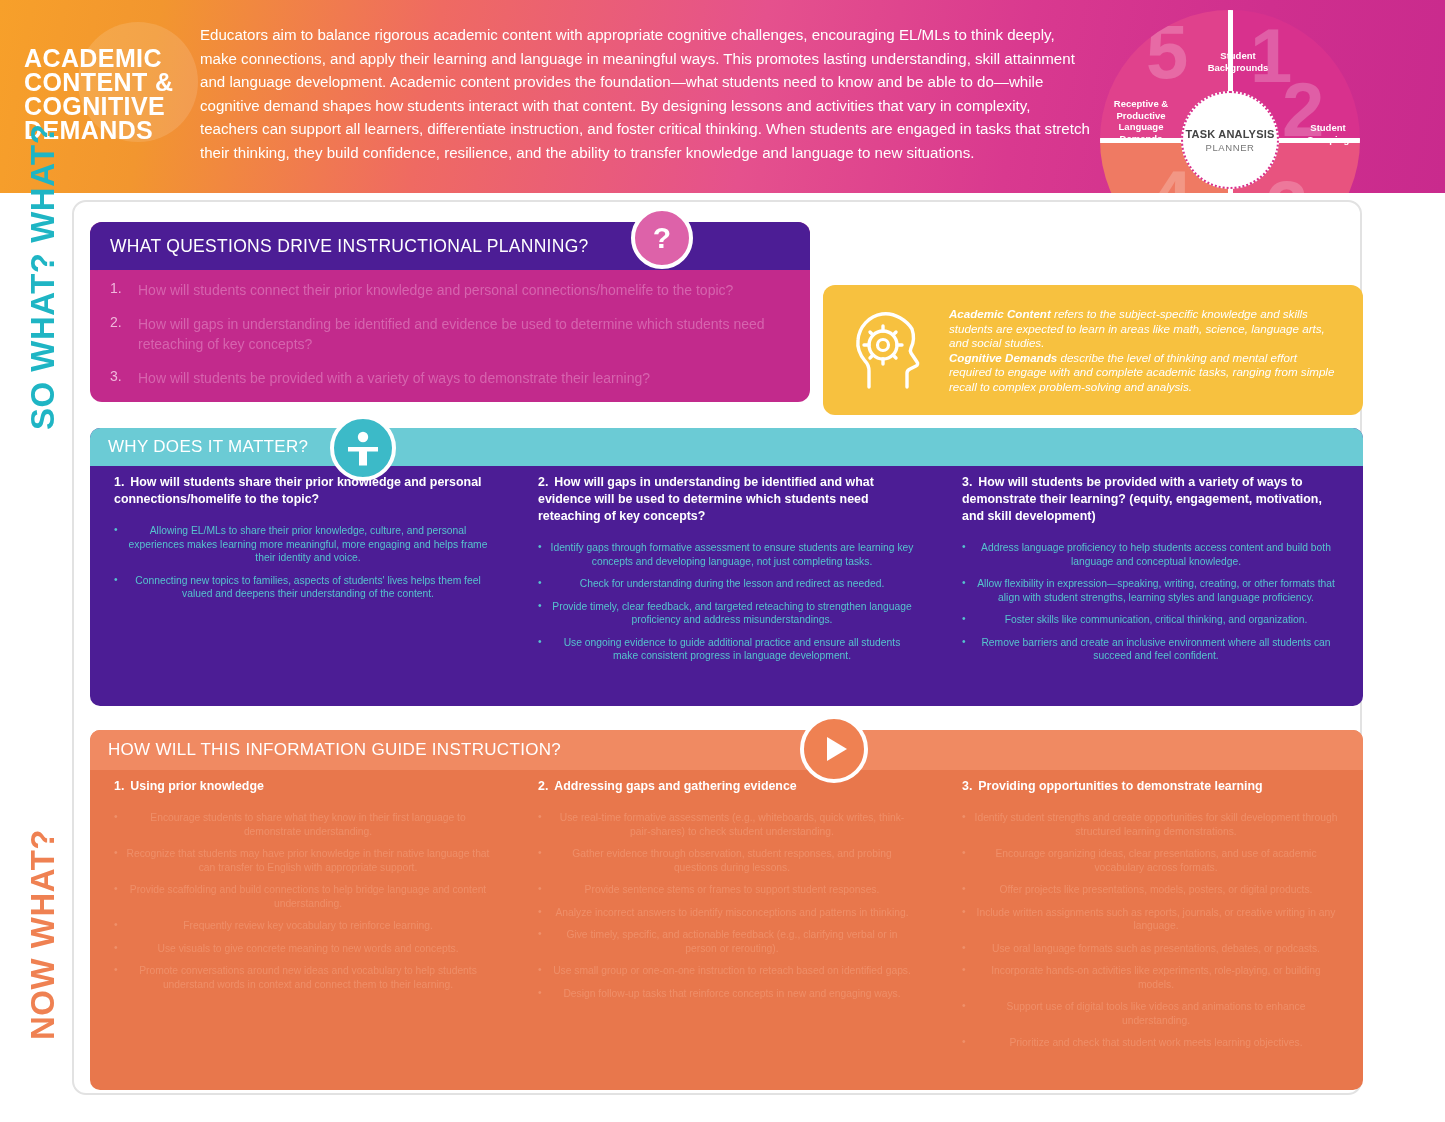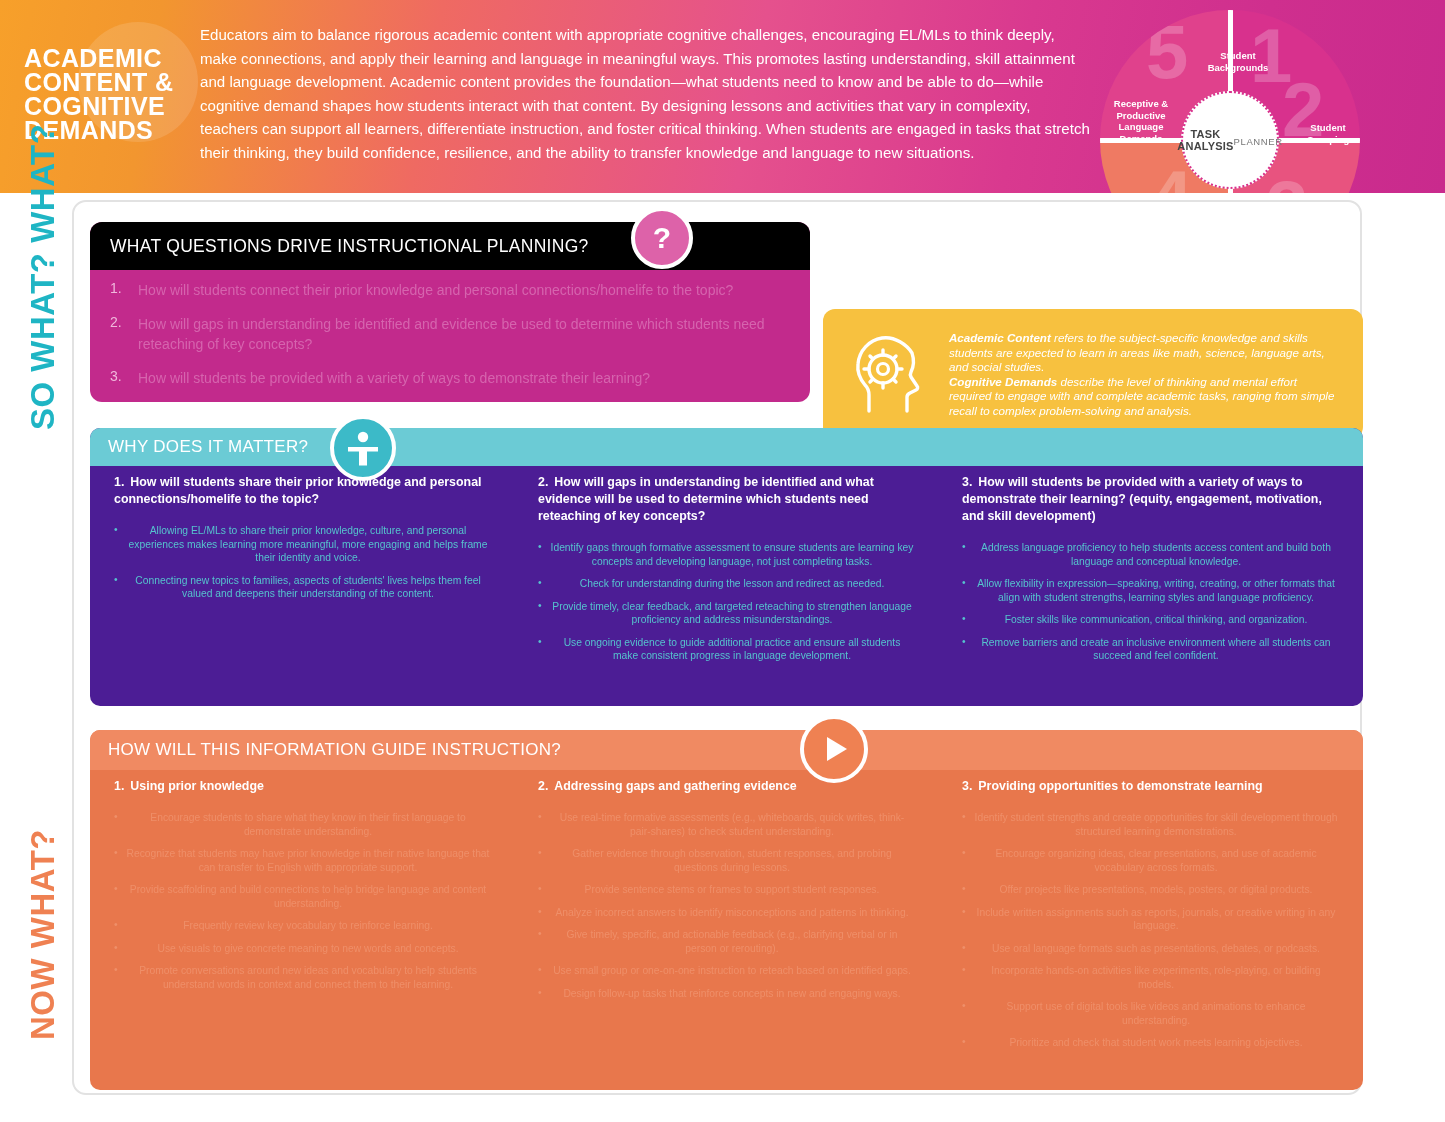--- a/index.html
+++ b/index.html
@@ -62,7 +62,7 @@
   .wheel-center {
     position:absolute; left:81px; top:81px; width:98px; height:98px; border-radius:50%;
     background:#ffffff; border:2px dotted #d8318d;
-    display:flex; align-items:center; justify-content:center;
+    display:flex; flex-direction:column; align-items:center; justify-content:center;
     text-align:center;
   }
   .wheel-center .t1 { font-size:11px; font-weight:bold; color:#444; letter-spacing:.2px;}

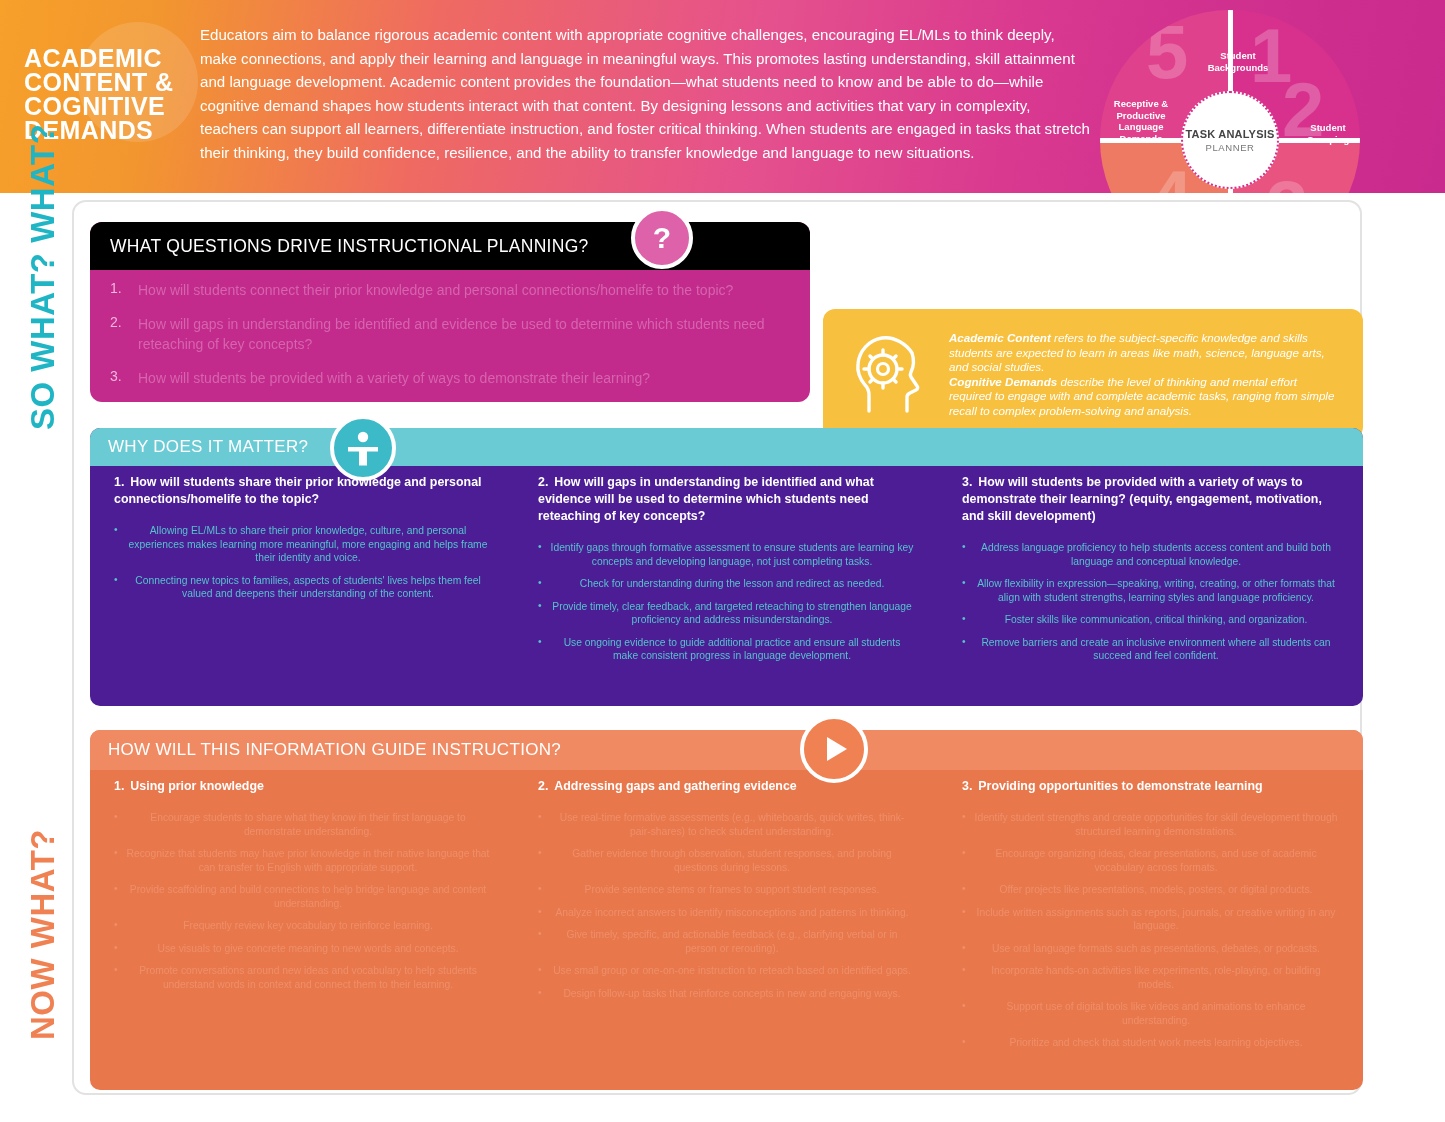--- a/index.html
+++ b/index.html
@@ -90,7 +90,7 @@
   }
   .pink-head {
     position:absolute; left:0; top:0; width:720px; height:48px;
-    background:#000000; border-radius:12px 12px 0 0;
+    background:#4c1d95; border-radius:12px 12px 0 0;
     display:flex; align-items:center;
   }
   .pink-head span { color:#ffffff; font-size:17.5px; padding-left:20px; letter-spacing:.3px;}

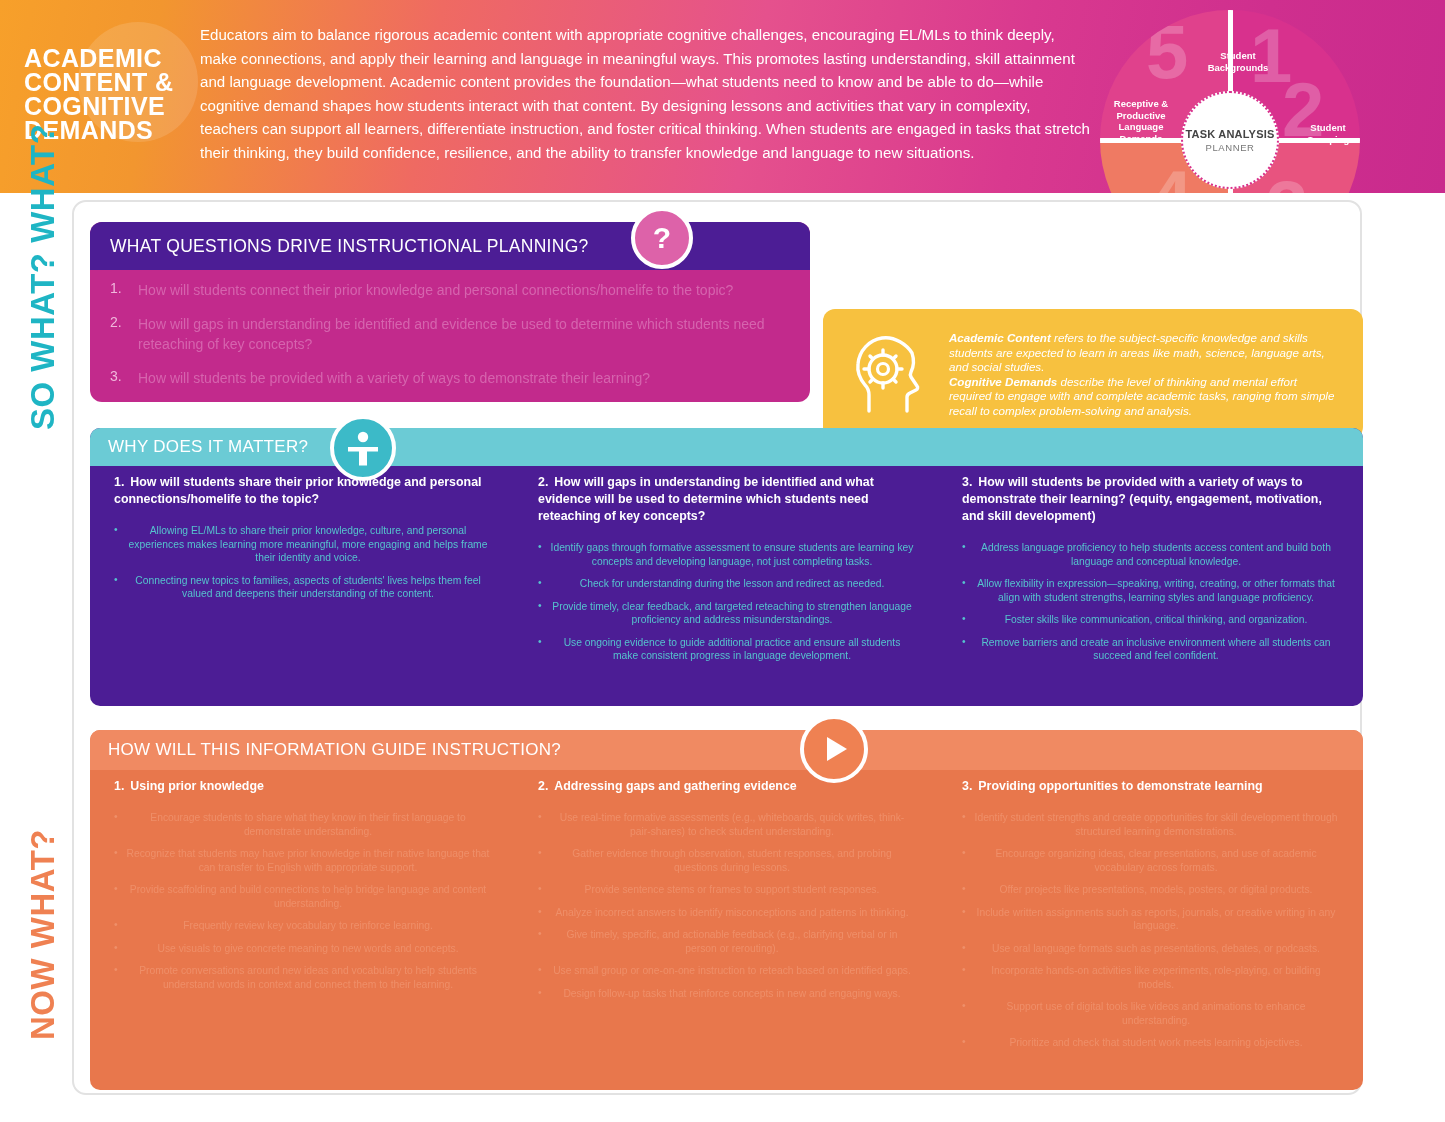--- a/index.html
+++ b/index.html
@@ -108,7 +108,7 @@
   
   .yellow-box {
     position:absolute; left:823px; top:285px; width:540px; height:130px;
-    background:#f7c13f; border-radius:12px;margin-top:24px;
+    background:#f7c13f; border-radius:12px;
   }
   .head-icon { position:absolute; left:22px; top:22px; width:86px; height:86px; }
   .yellow-text {

